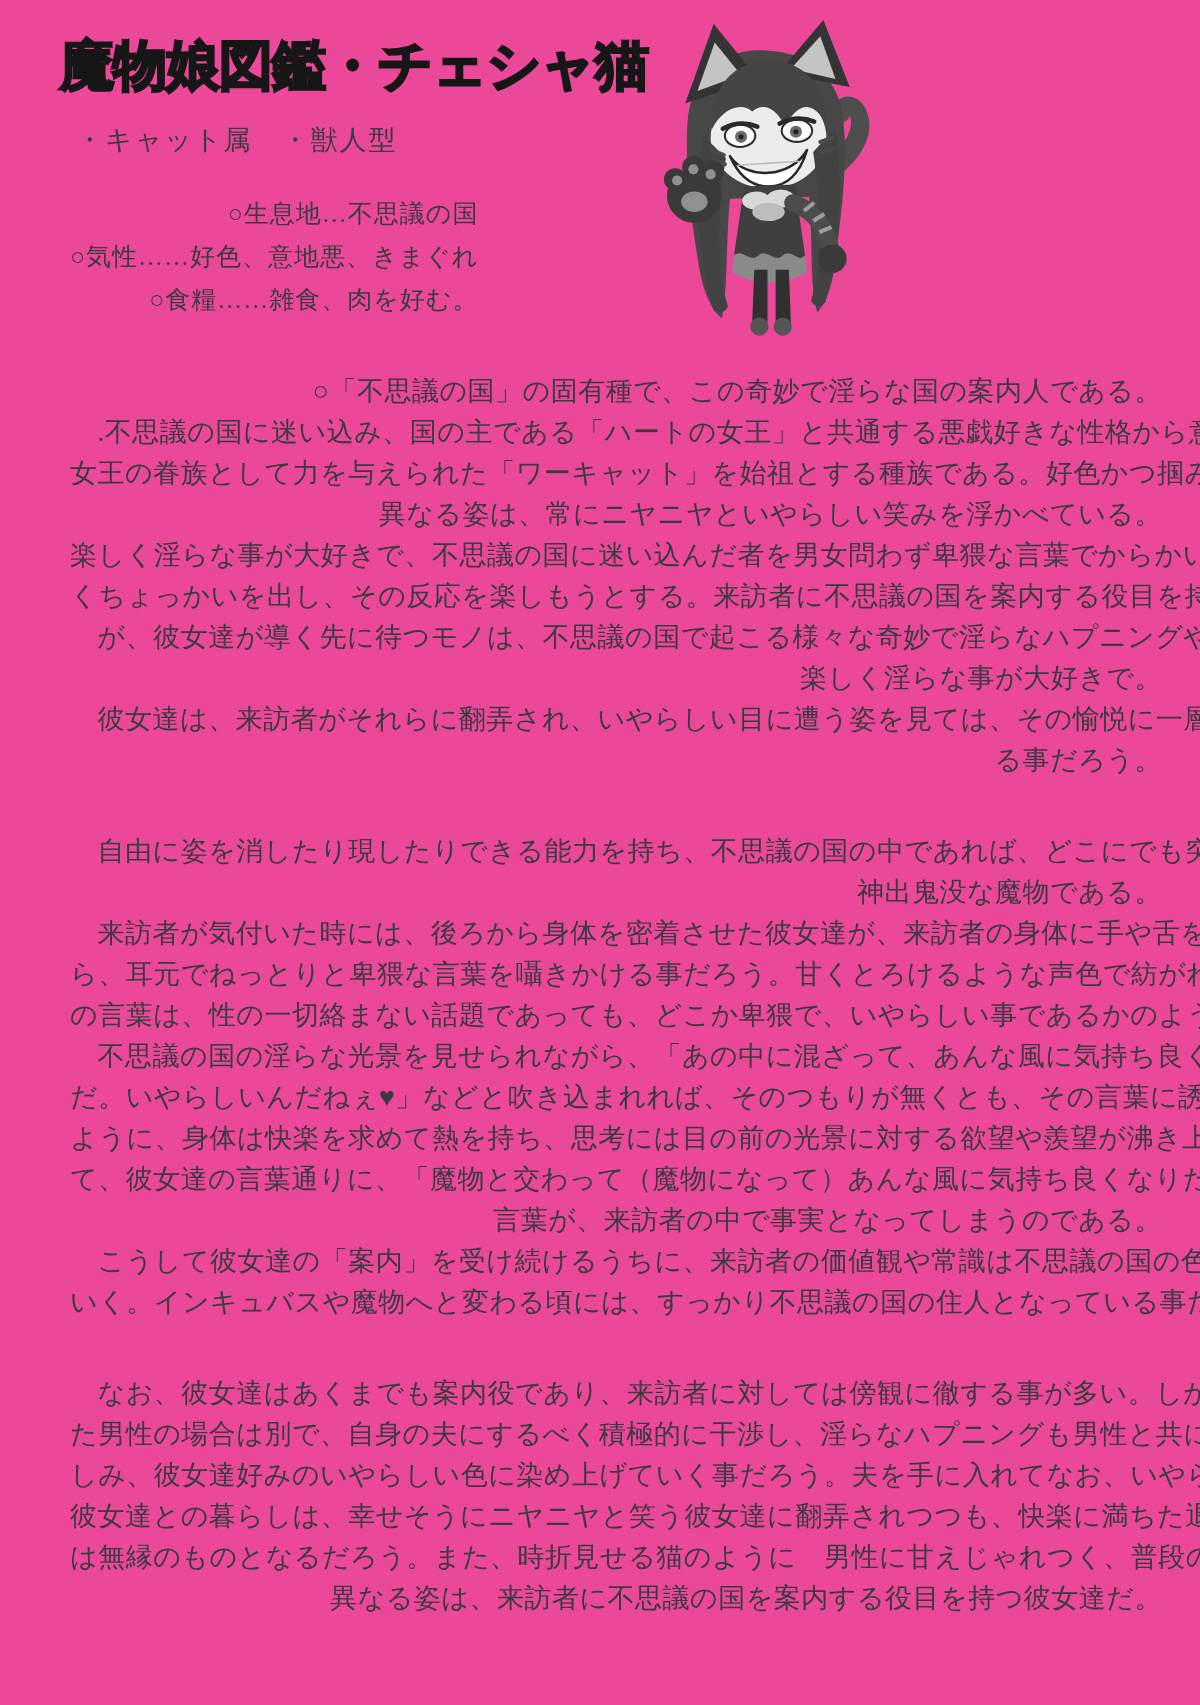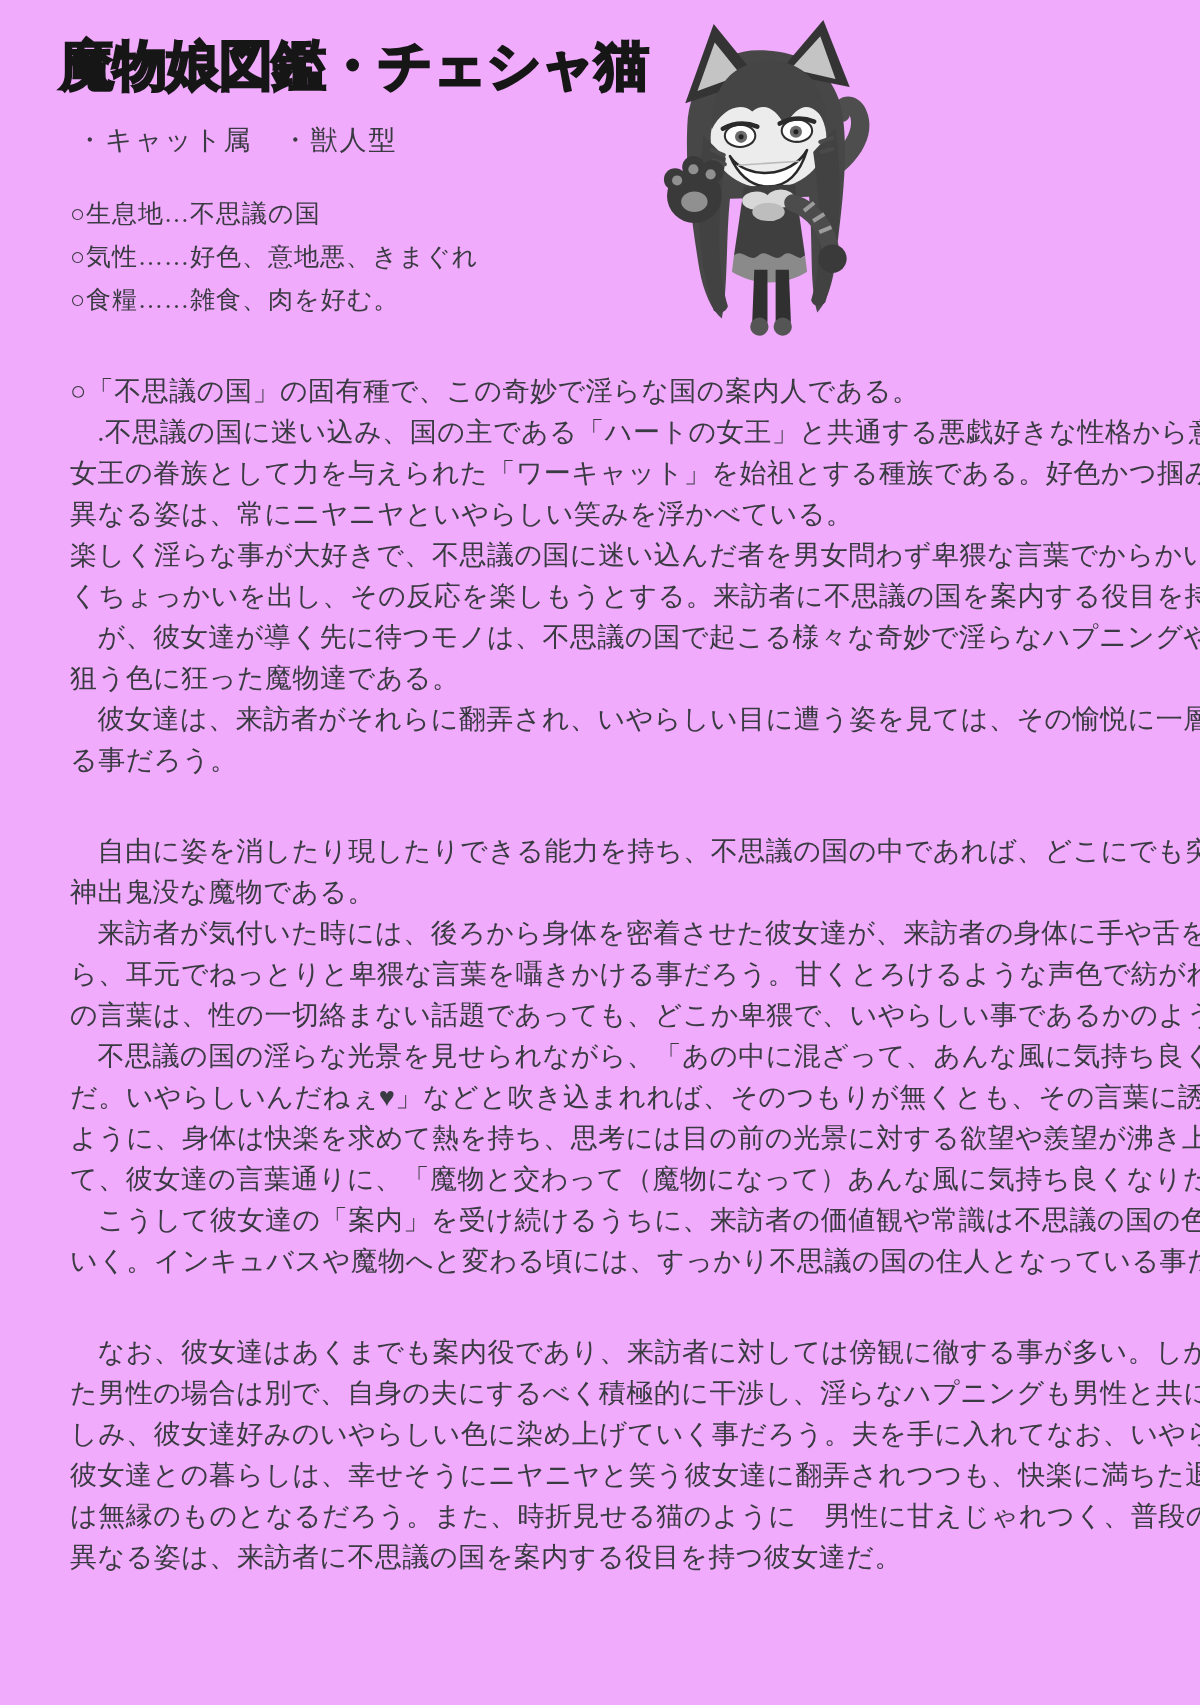--- a/index.html
+++ b/index.html
@@ -69,7 +69,7 @@
 </head>
 <body>
 
-<div class="page" style="background: #f0abfc; color: rgb(58, 58, 66);">
+<div class="page" style="background: #ec4899; color: rgb(58, 58, 66); text-align: right;">
 
   <h1 class="title" style="color: rgb(22, 22, 22);">魔物娘図鑑・チェシャ猫</h1>
 

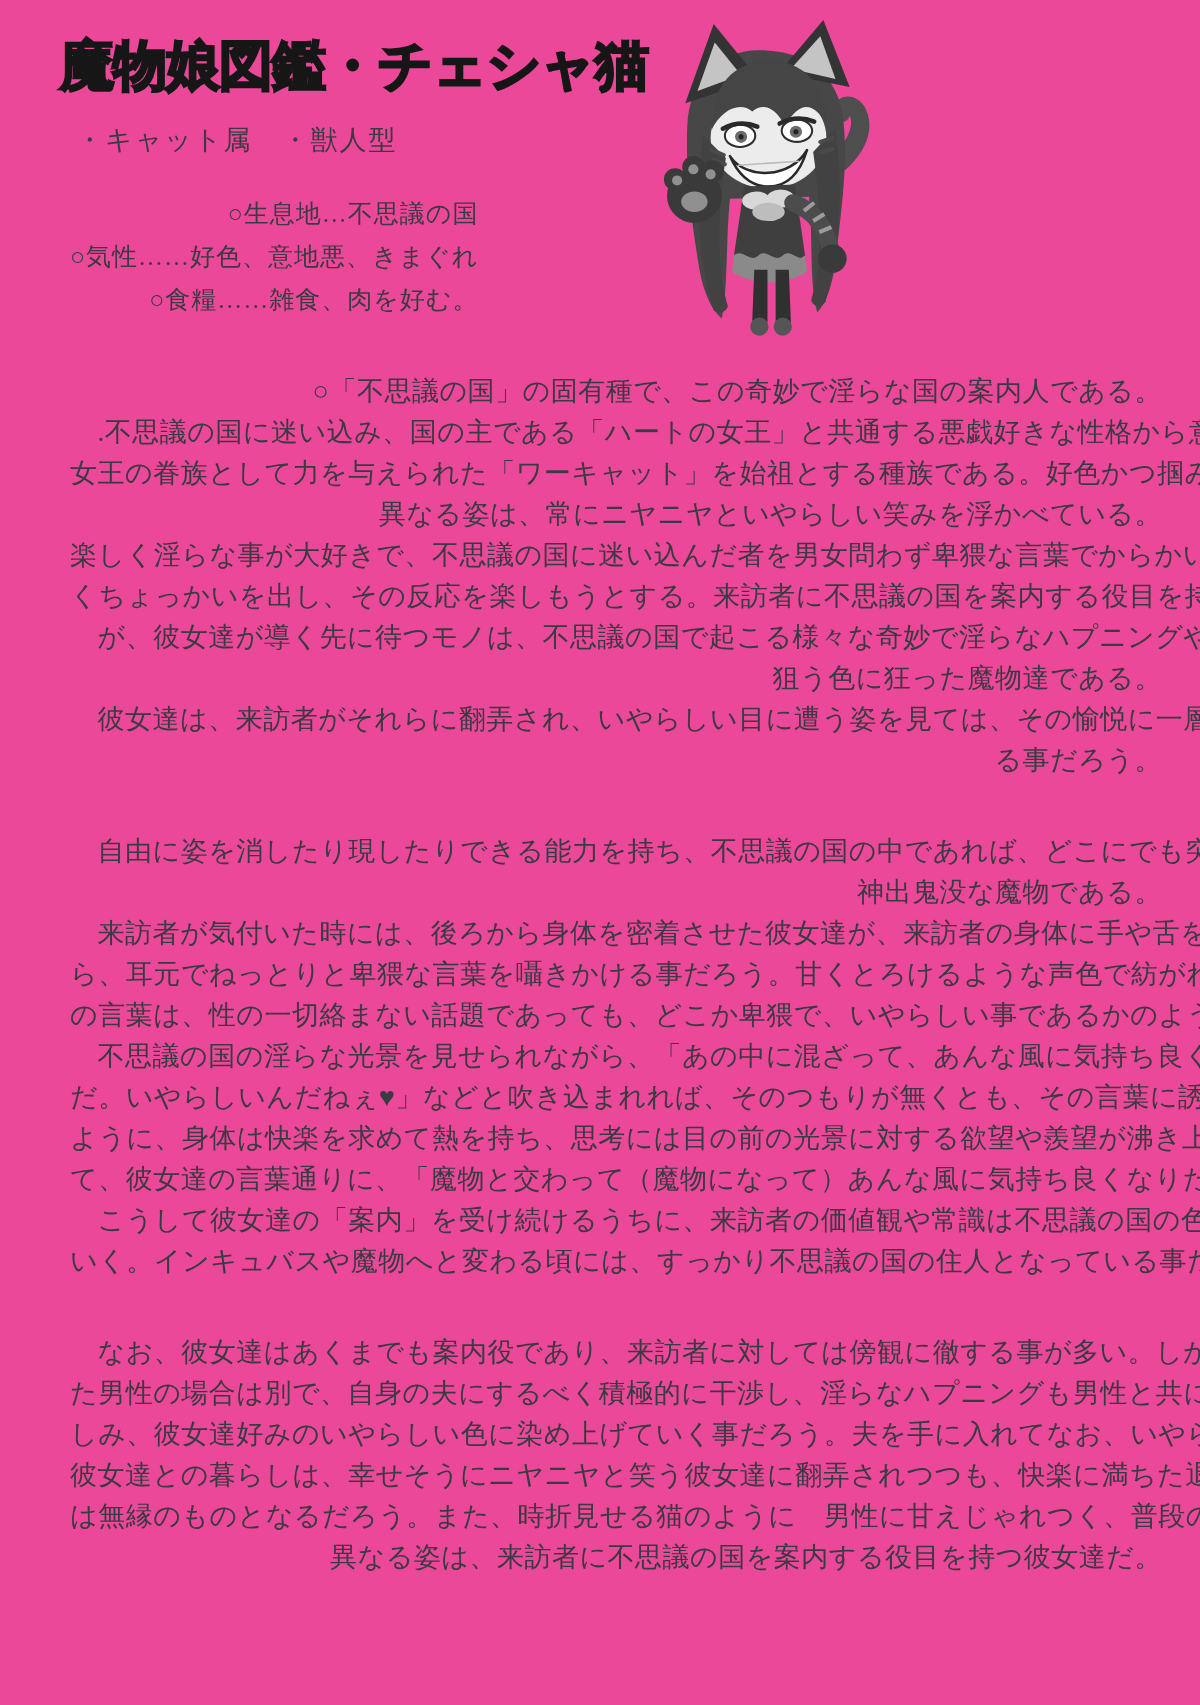--- a/index.html
+++ b/index.html
@@ -151,7 +151,7 @@
         <div class="line">楽しく淫らな事が大好きで、不思議の国に迷い込んだ者を男女問わず卑猥な言葉でからかい、いやらし</div>
         <div class="line">くちょっかいを出し、その反応を楽しもうとする。来訪者に不思議の国を案内する役目を持つ彼女達だ</div>
         <div class="line">　が、彼女達が導く先に待つモノは、不思議の国で起こる様々な奇妙で淫らなハプニングや、来訪者を</div>
-        <div class="line">狙う色に狂った魔物達である。</div>
+        <div class="line">楽しく淫らな事が大好きで。</div>
         <div class="line">　彼女達は、来訪者がそれらに翻弄され、いやらしい目に遭う姿を見ては、その愉悦に一層笑みを深め</div>
         <div class="line">る事だろう。</div>
       </div>

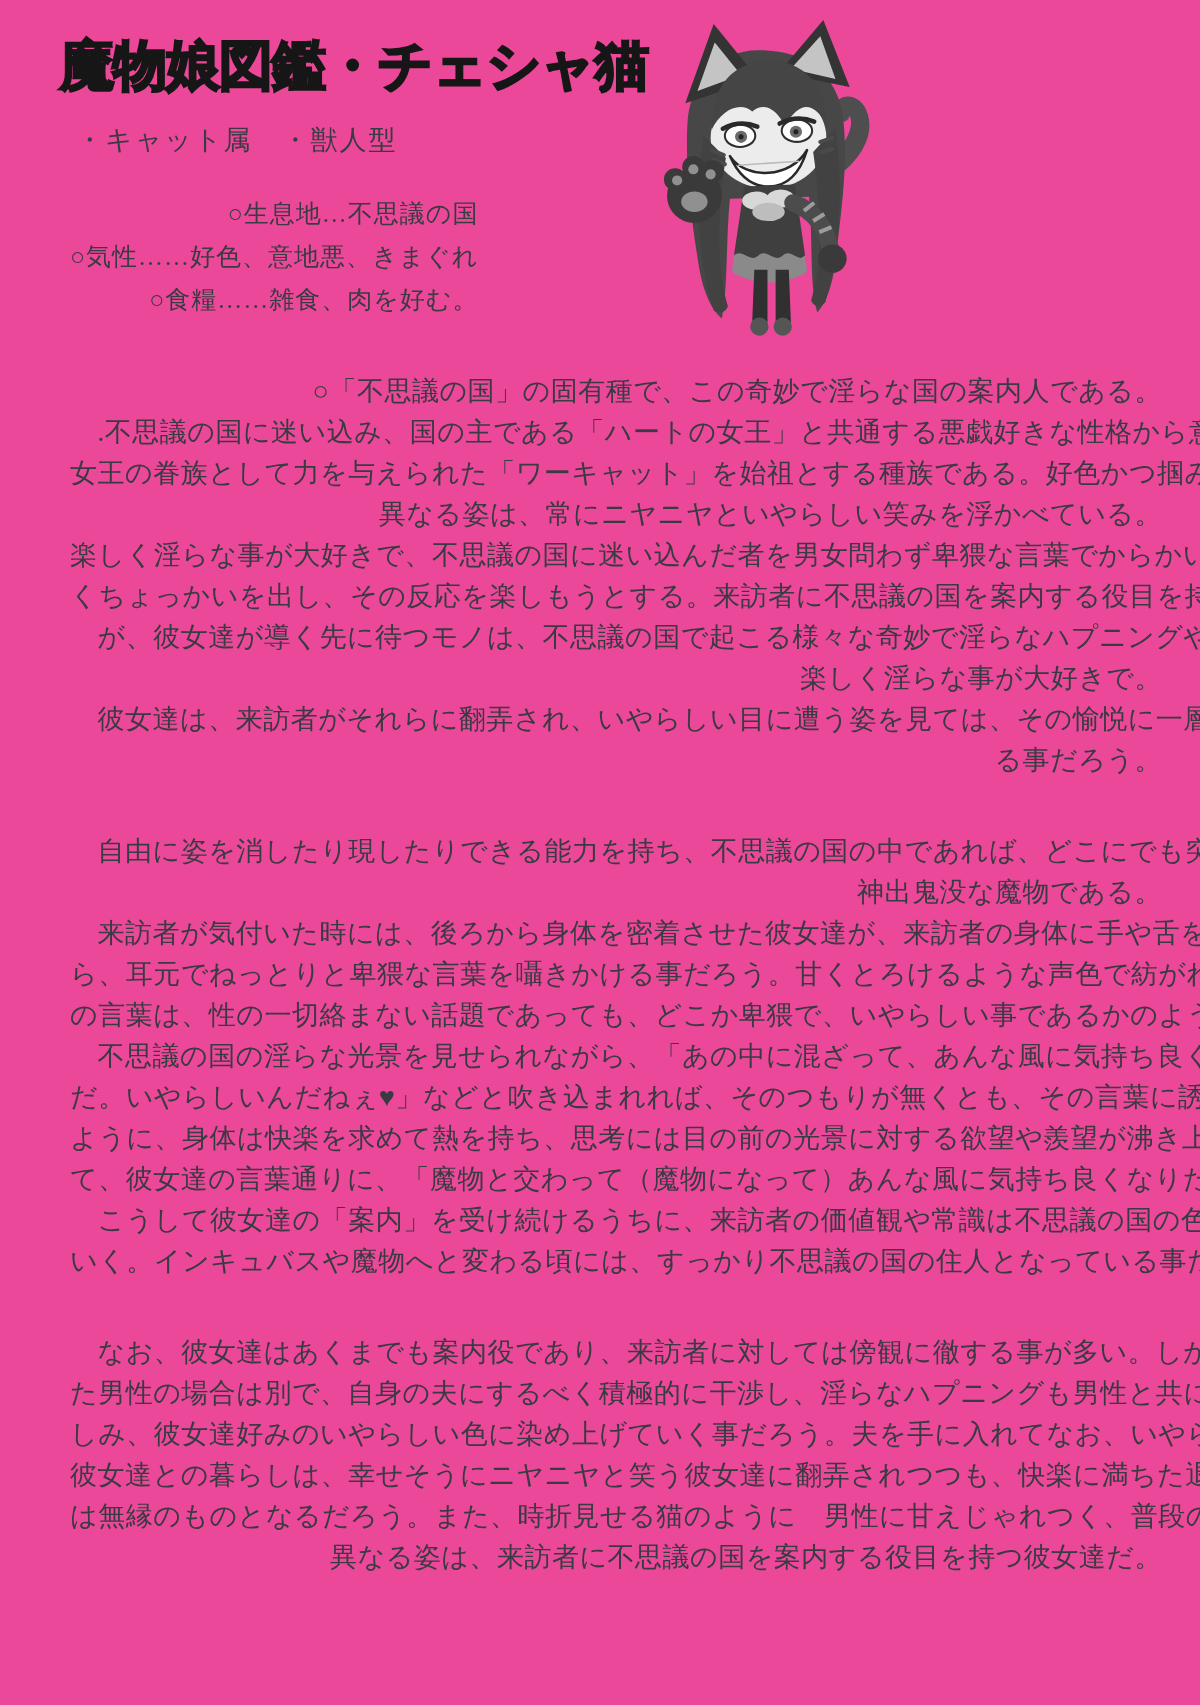--- a/index.html
+++ b/index.html
@@ -165,6 +165,7 @@
         <div class="line">だ。いやらしいんだねぇ♥」などと吹き込まれれば、そのつもりが無くとも、その言葉に誘導されるかの</div>
         <div class="line">ように、身体は快楽を求めて熱を持ち、思考には目の前の光景に対する欲望や羨望が沸き上がる。そし</div>
         <div class="line">て、彼女達の言葉通りに、「魔物と交わって（魔物になって）あんな風に気持ち良くなりたい」という</div>
+        <div class="line">言葉が、来訪者の中で事実となってしまうのである。</div>
         <div class="line">　こうして彼女達の「案内」を受け続けるうちに、来訪者の価値観や常識は不思議の国の色に染まって</div>
         <div class="line">いく。インキュバスや魔物へと変わる頃には、すっかり不思議の国の住人となっている事だろう。</div>
       </div>

